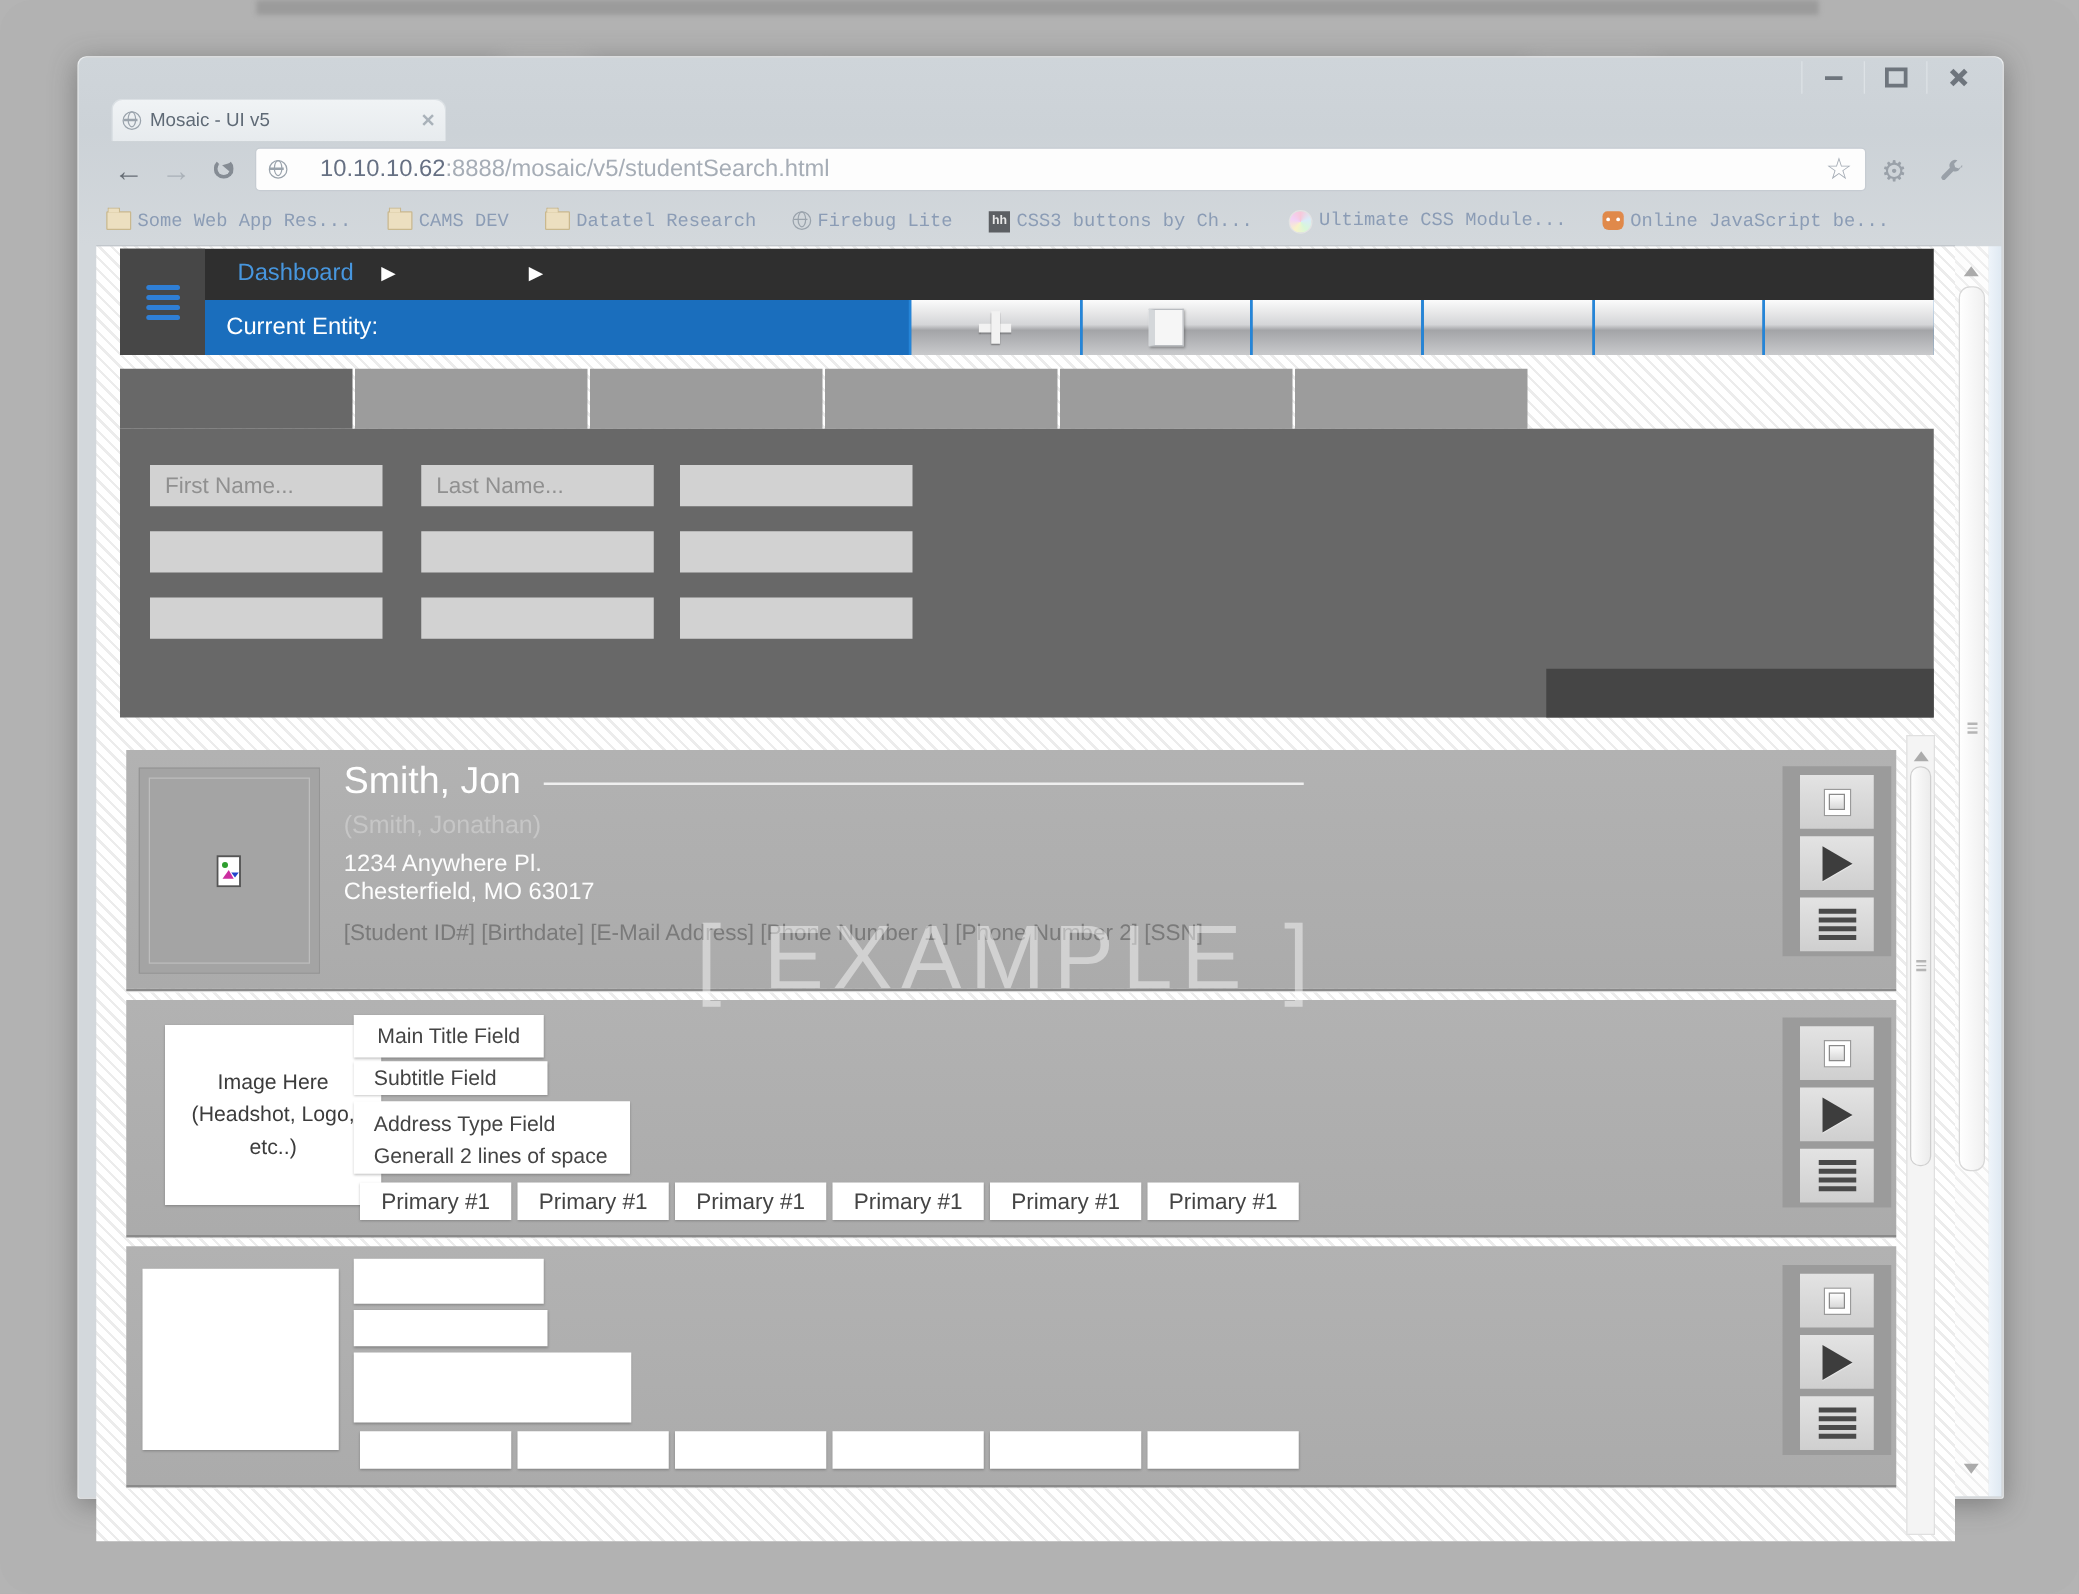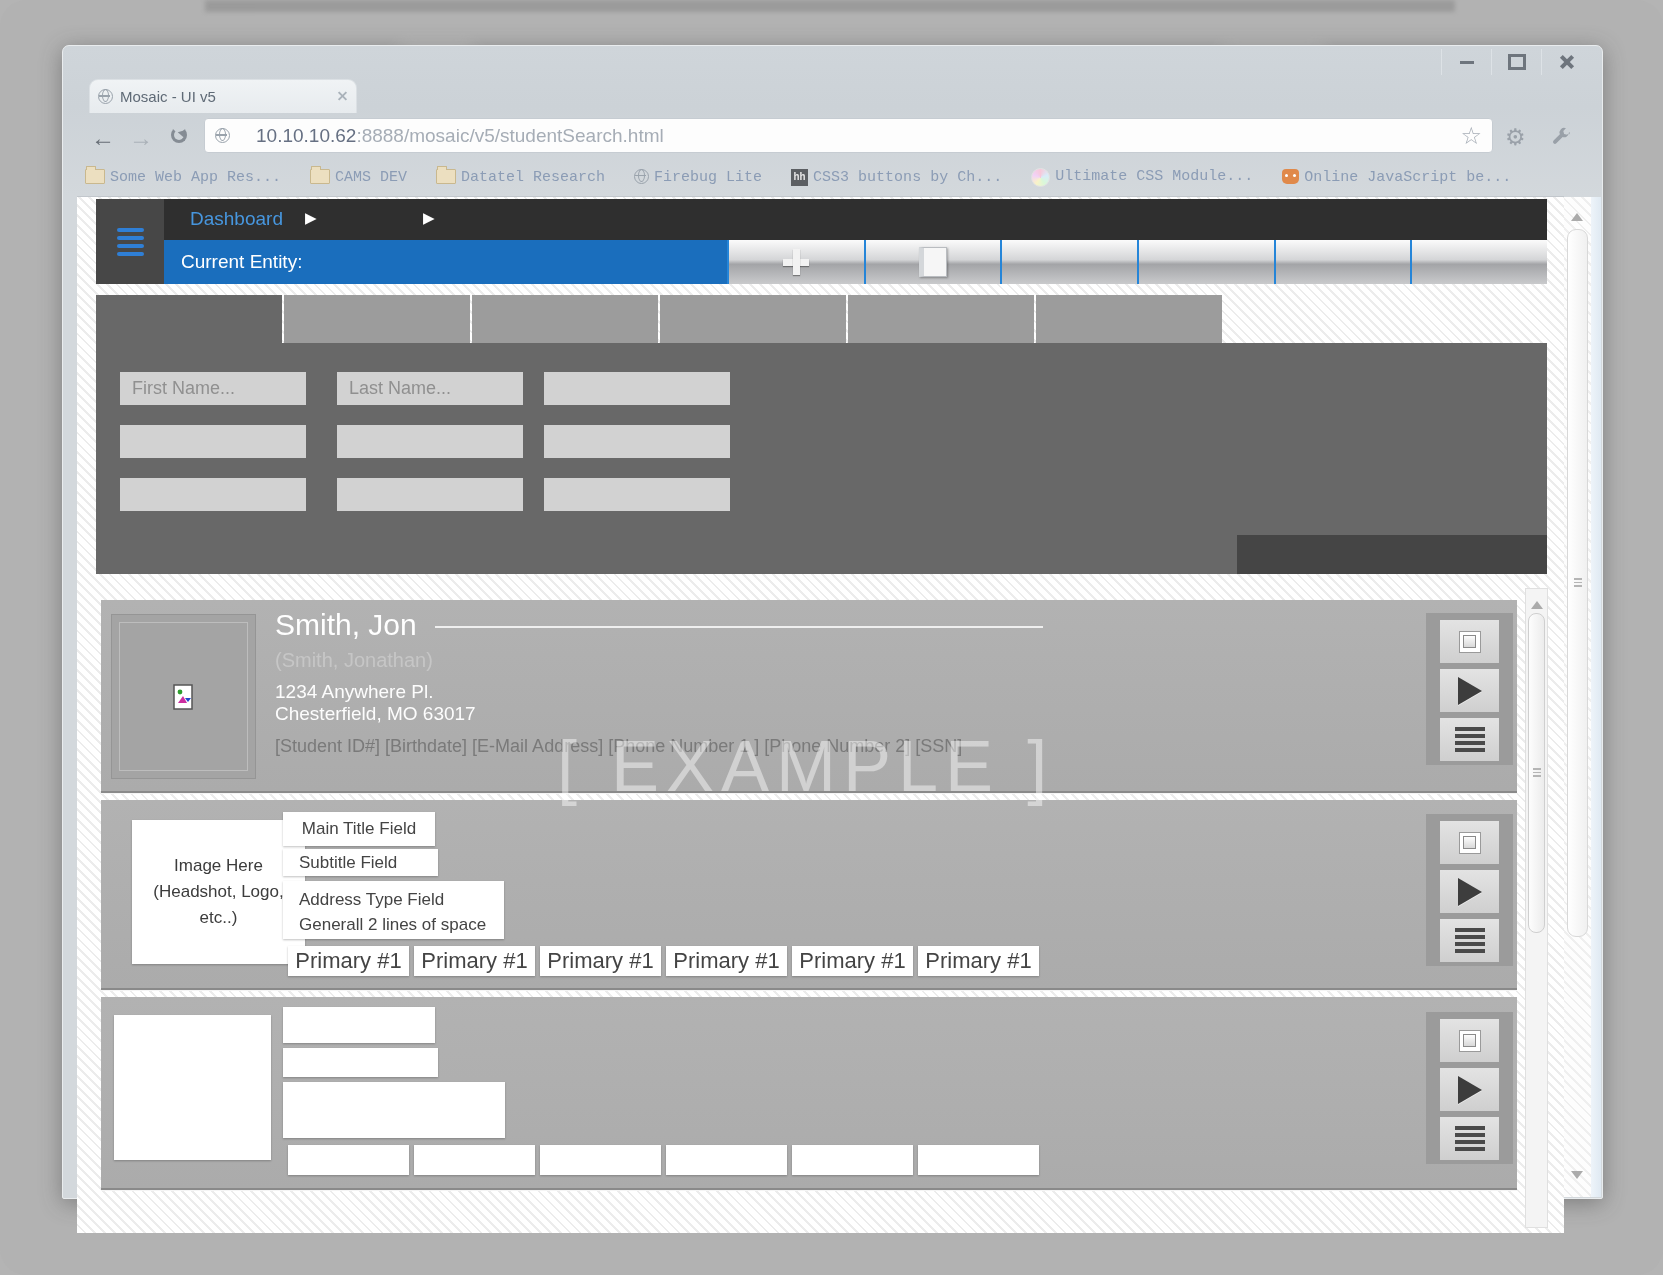--- a/index.html
+++ b/index.html
@@ -111,7 +111,7 @@
   .c2-title{left:182px;top:12px;width:152px;height:34px;display:flex;align-items:center;justify-content:center;}
   .c2-sub{left:182px;top:49px;width:155px;height:27px;display:flex;align-items:center;padding-left:16px;}
   .c2-addr{left:182px;top:81px;width:221px;height:58px;padding:6px 0 0 16px;line-height:25px;}
-  .prim{position:absolute;top:146px;width:121px;height:30px;background:#fff;box-shadow:0 1px 2px rgba(0,0,0,.25);display:flex;align-items:center;justify-content:center;font-size:22px;color:#444;}
+  .prim{position:absolute;top:146px;width:121px;height:30px;background:#fff;box-shadow:0 1px 2px rgba(0,0,0,.25);display:flex;align-items:center;justify-content:center;font-size:18px;color:#444;}
   .c3-title{left:182px;top:10px;width:152px;height:36px;}
   .c3-sub{left:182px;top:51px;width:155px;height:29px;}
   .c3-addr{left:182px;top:85px;width:222px;height:56px;}

